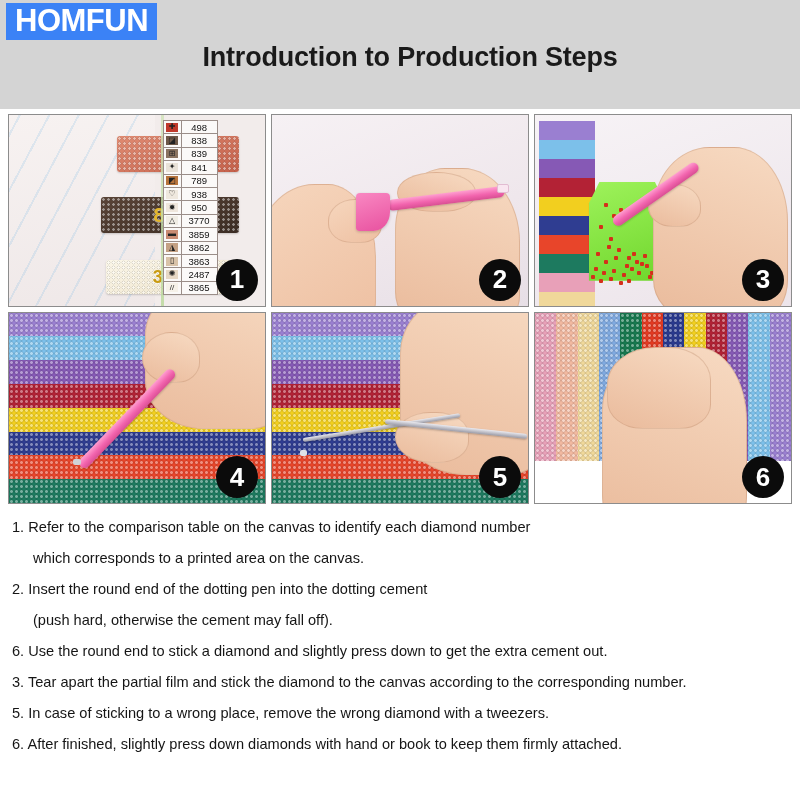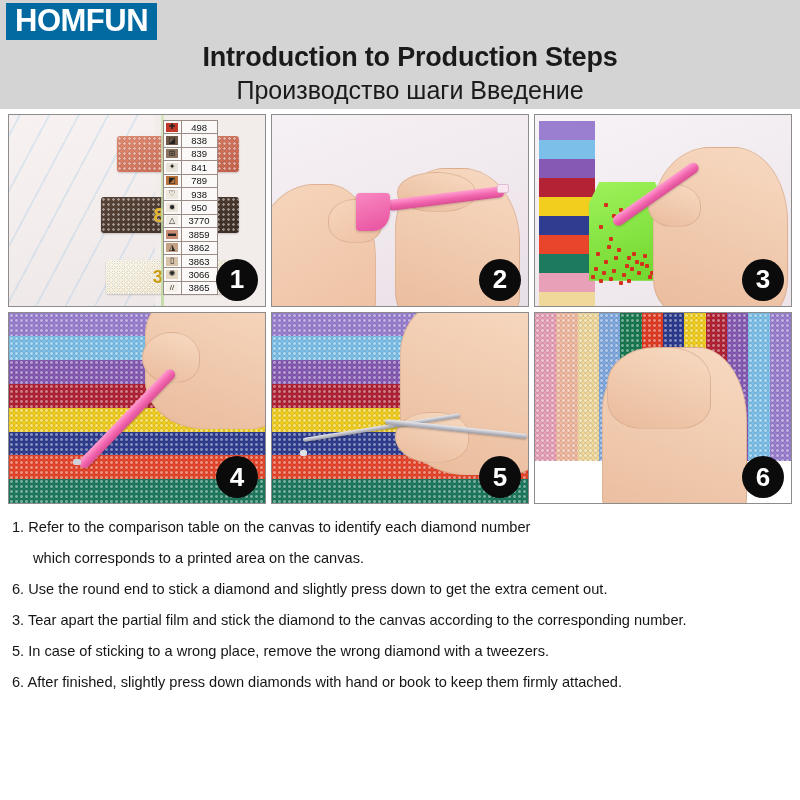--- a/index.html
+++ b/index.html
@@ -18,7 +18,7 @@
   }
   .logo{
     position:absolute;left:6px;top:3px;
-    background:#0369a1;
+    background:#3b82f6;
     color:#ffffff;
     font-weight:bold;
     font-size:31px;

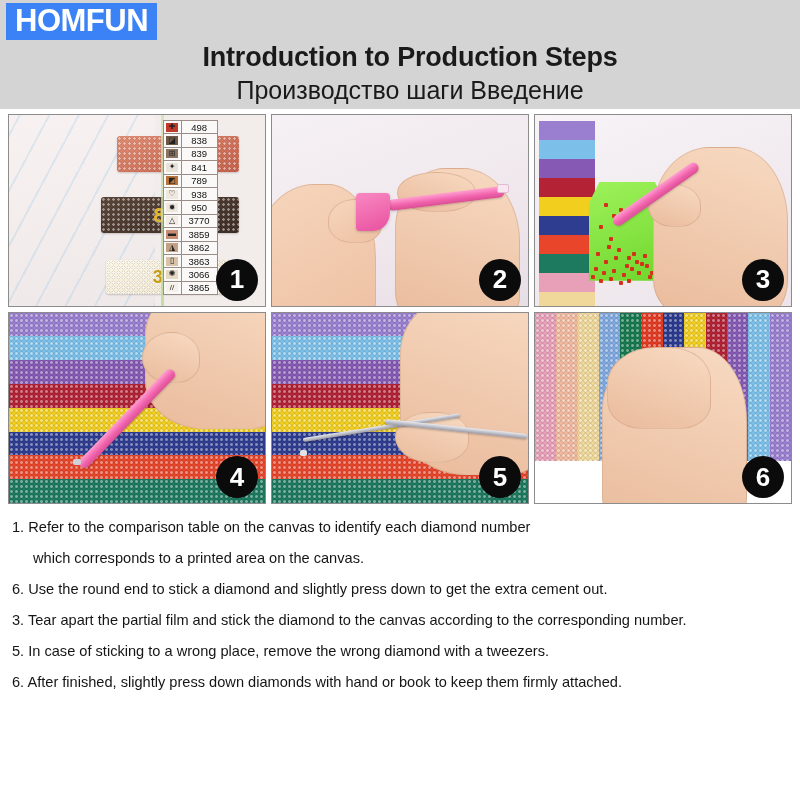--- a/index.html
+++ b/index.html
@@ -195,7 +195,6 @@
 <div class="header">
   <div class="logo">HOMFUN</div>
   <div class="title-en">Introduction to Production Steps</div>
-  <div class="title-ru">Производство шаги Введение</div>
 </div>
 
 <div class="grid">

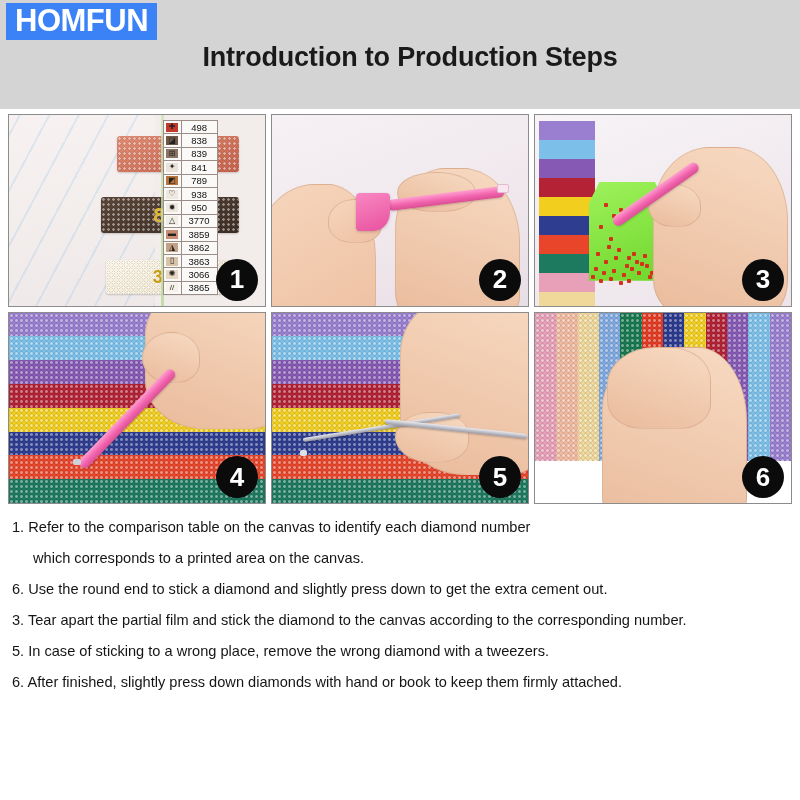--- a/index.html
+++ b/index.html
@@ -291,7 +291,7 @@
             <td class="sym">
               <div class="symbox" style="background: rgb(231, 216, 196);">✺</div>
             </td>
-            <td class="code">3066</td>
+            <td class="code">2487</td>
           </tr>
           <tr>
             <td class="sym">

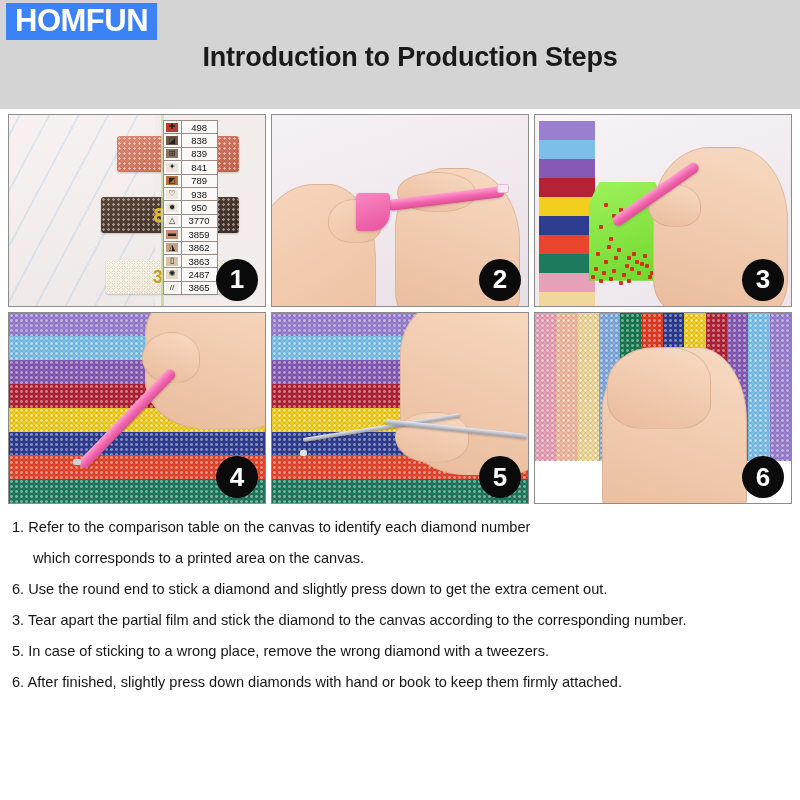--- a/index.html
+++ b/index.html
@@ -495,6 +495,10 @@
       <span class="step-line cont">which corresponds to a printed area on the canvas.</span>
     </div>
     <div class="step">
+      <span class="step-line">2. Insert the round end of the dotting pen into the dotting cement</span>
+      <span class="step-line cont">(push hard, otherwise the cement may fall off).</span>
+    </div>
+    <div class="step">
       <span class="step-line">6. Use the round end to stick a diamond and slightly press down to get the extra cement out.</span>
     </div>
     <div class="step">

